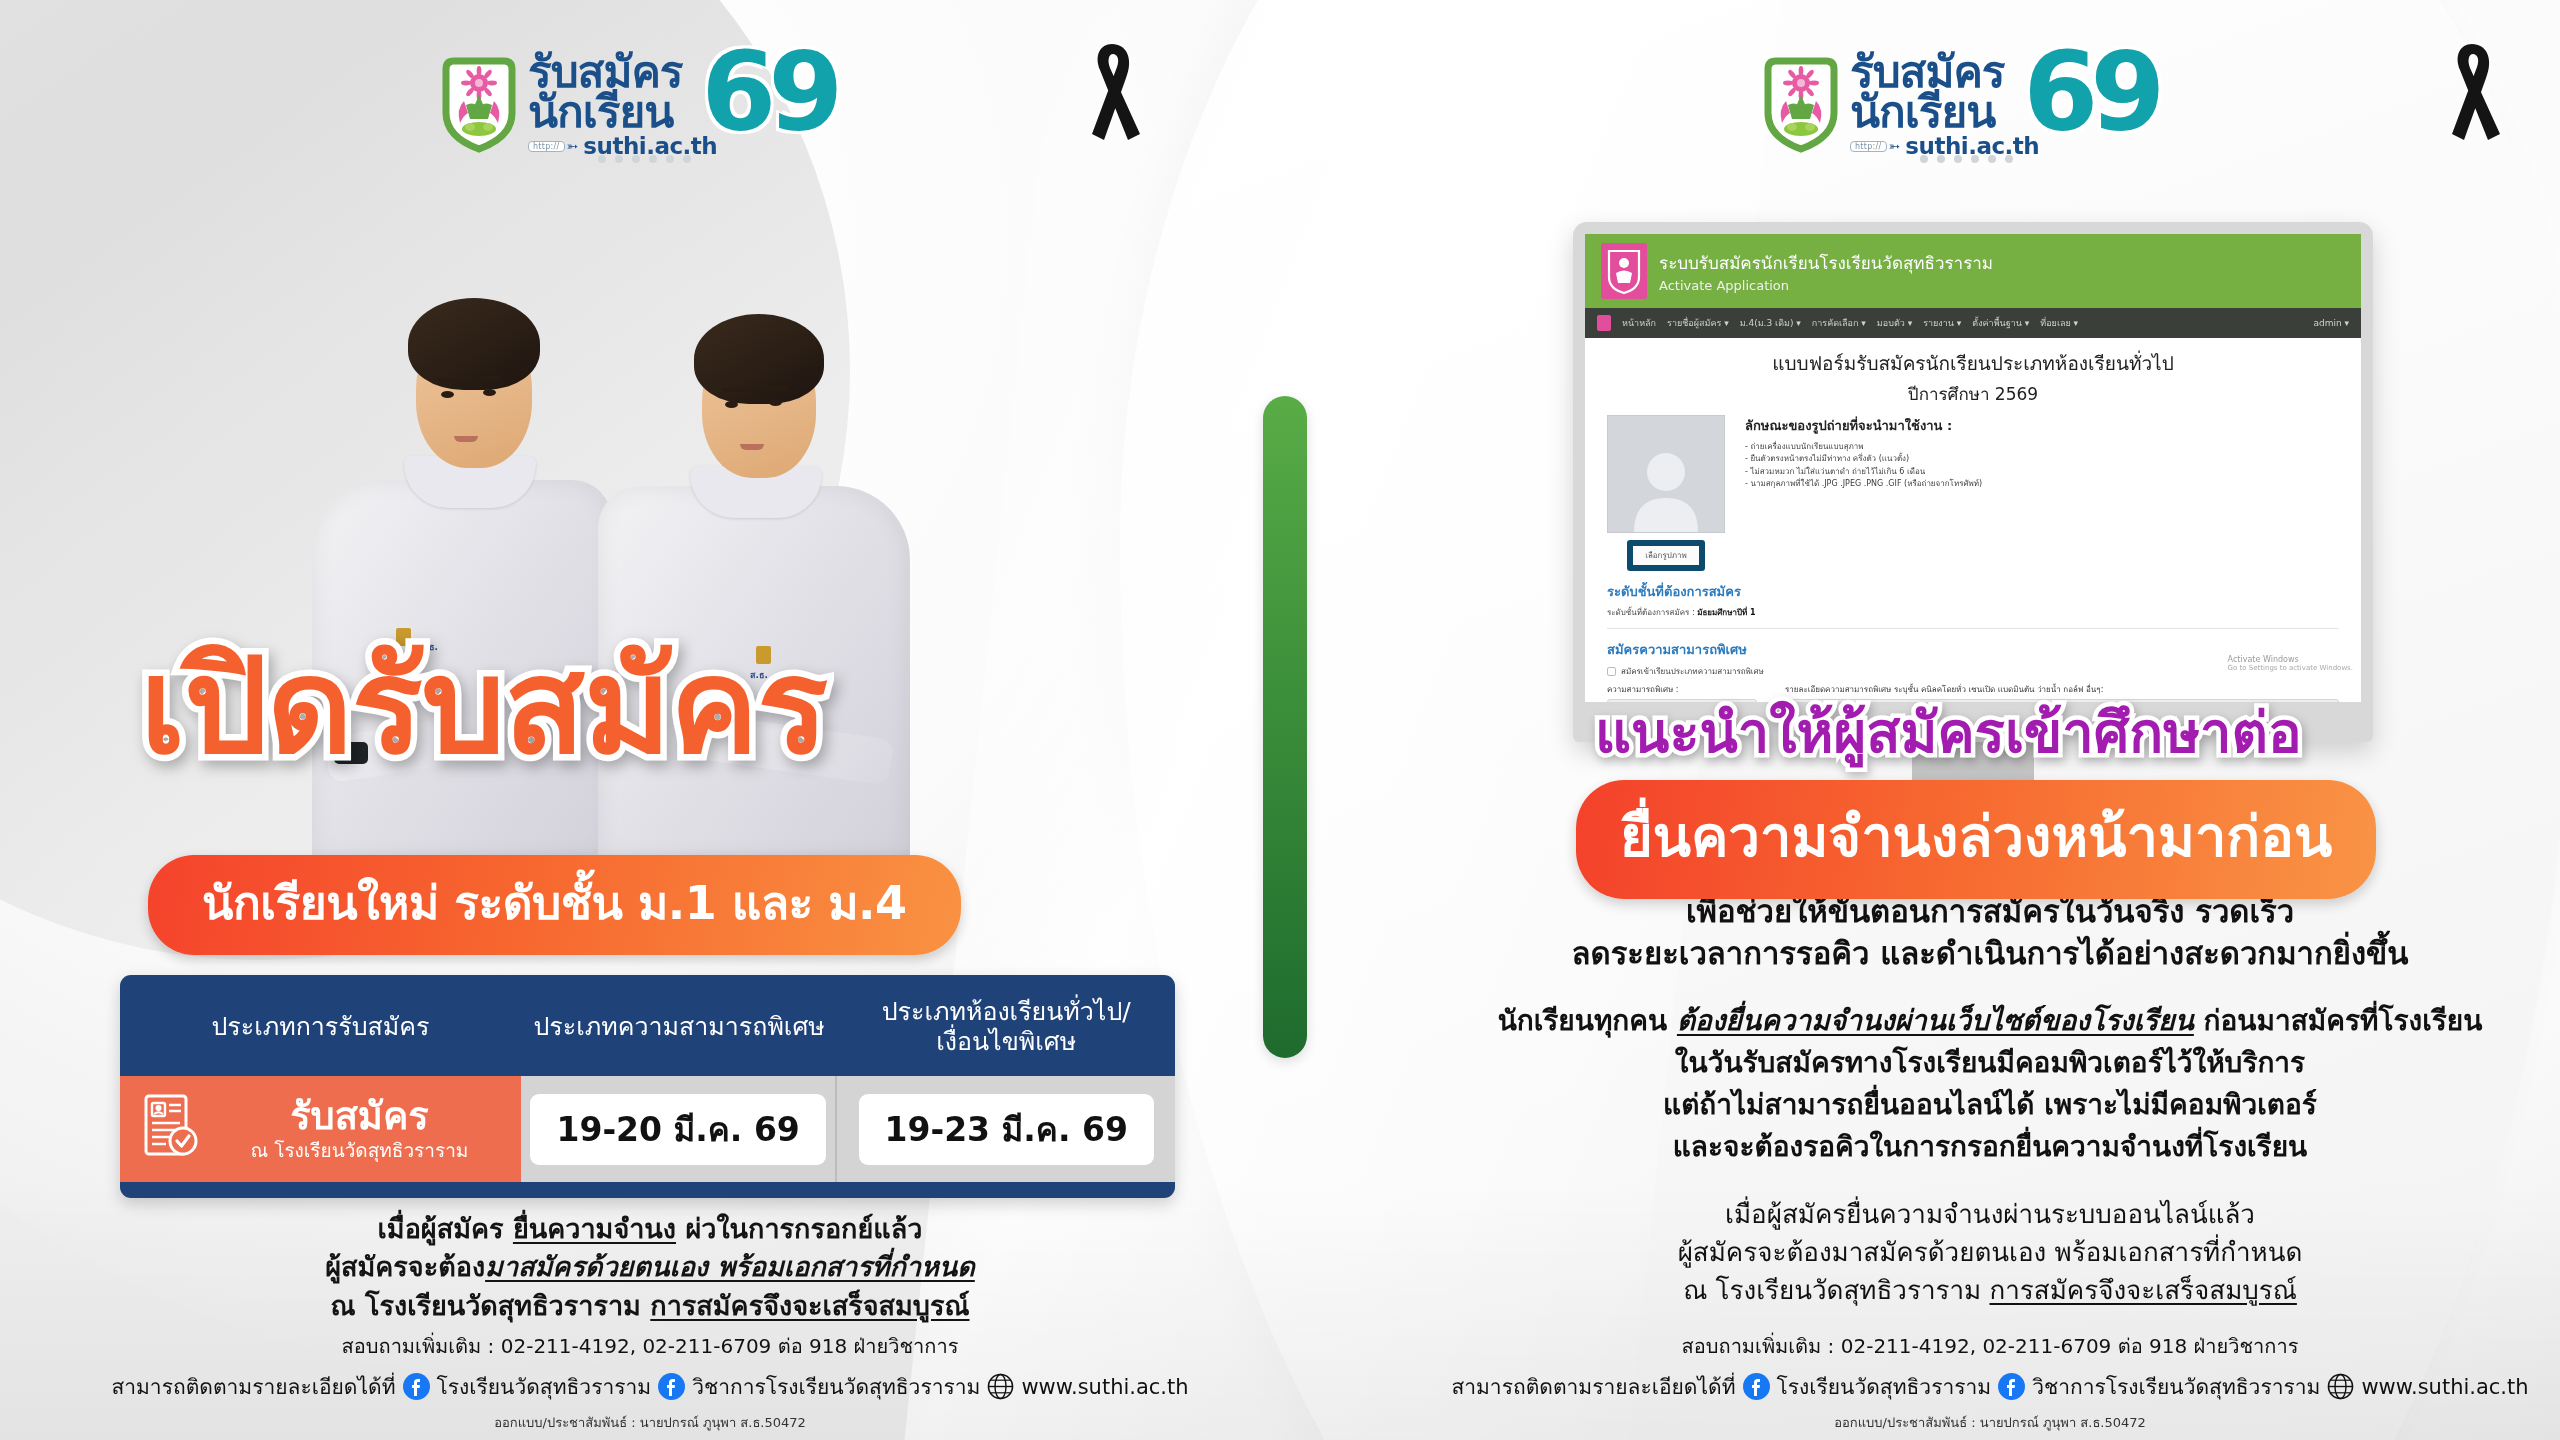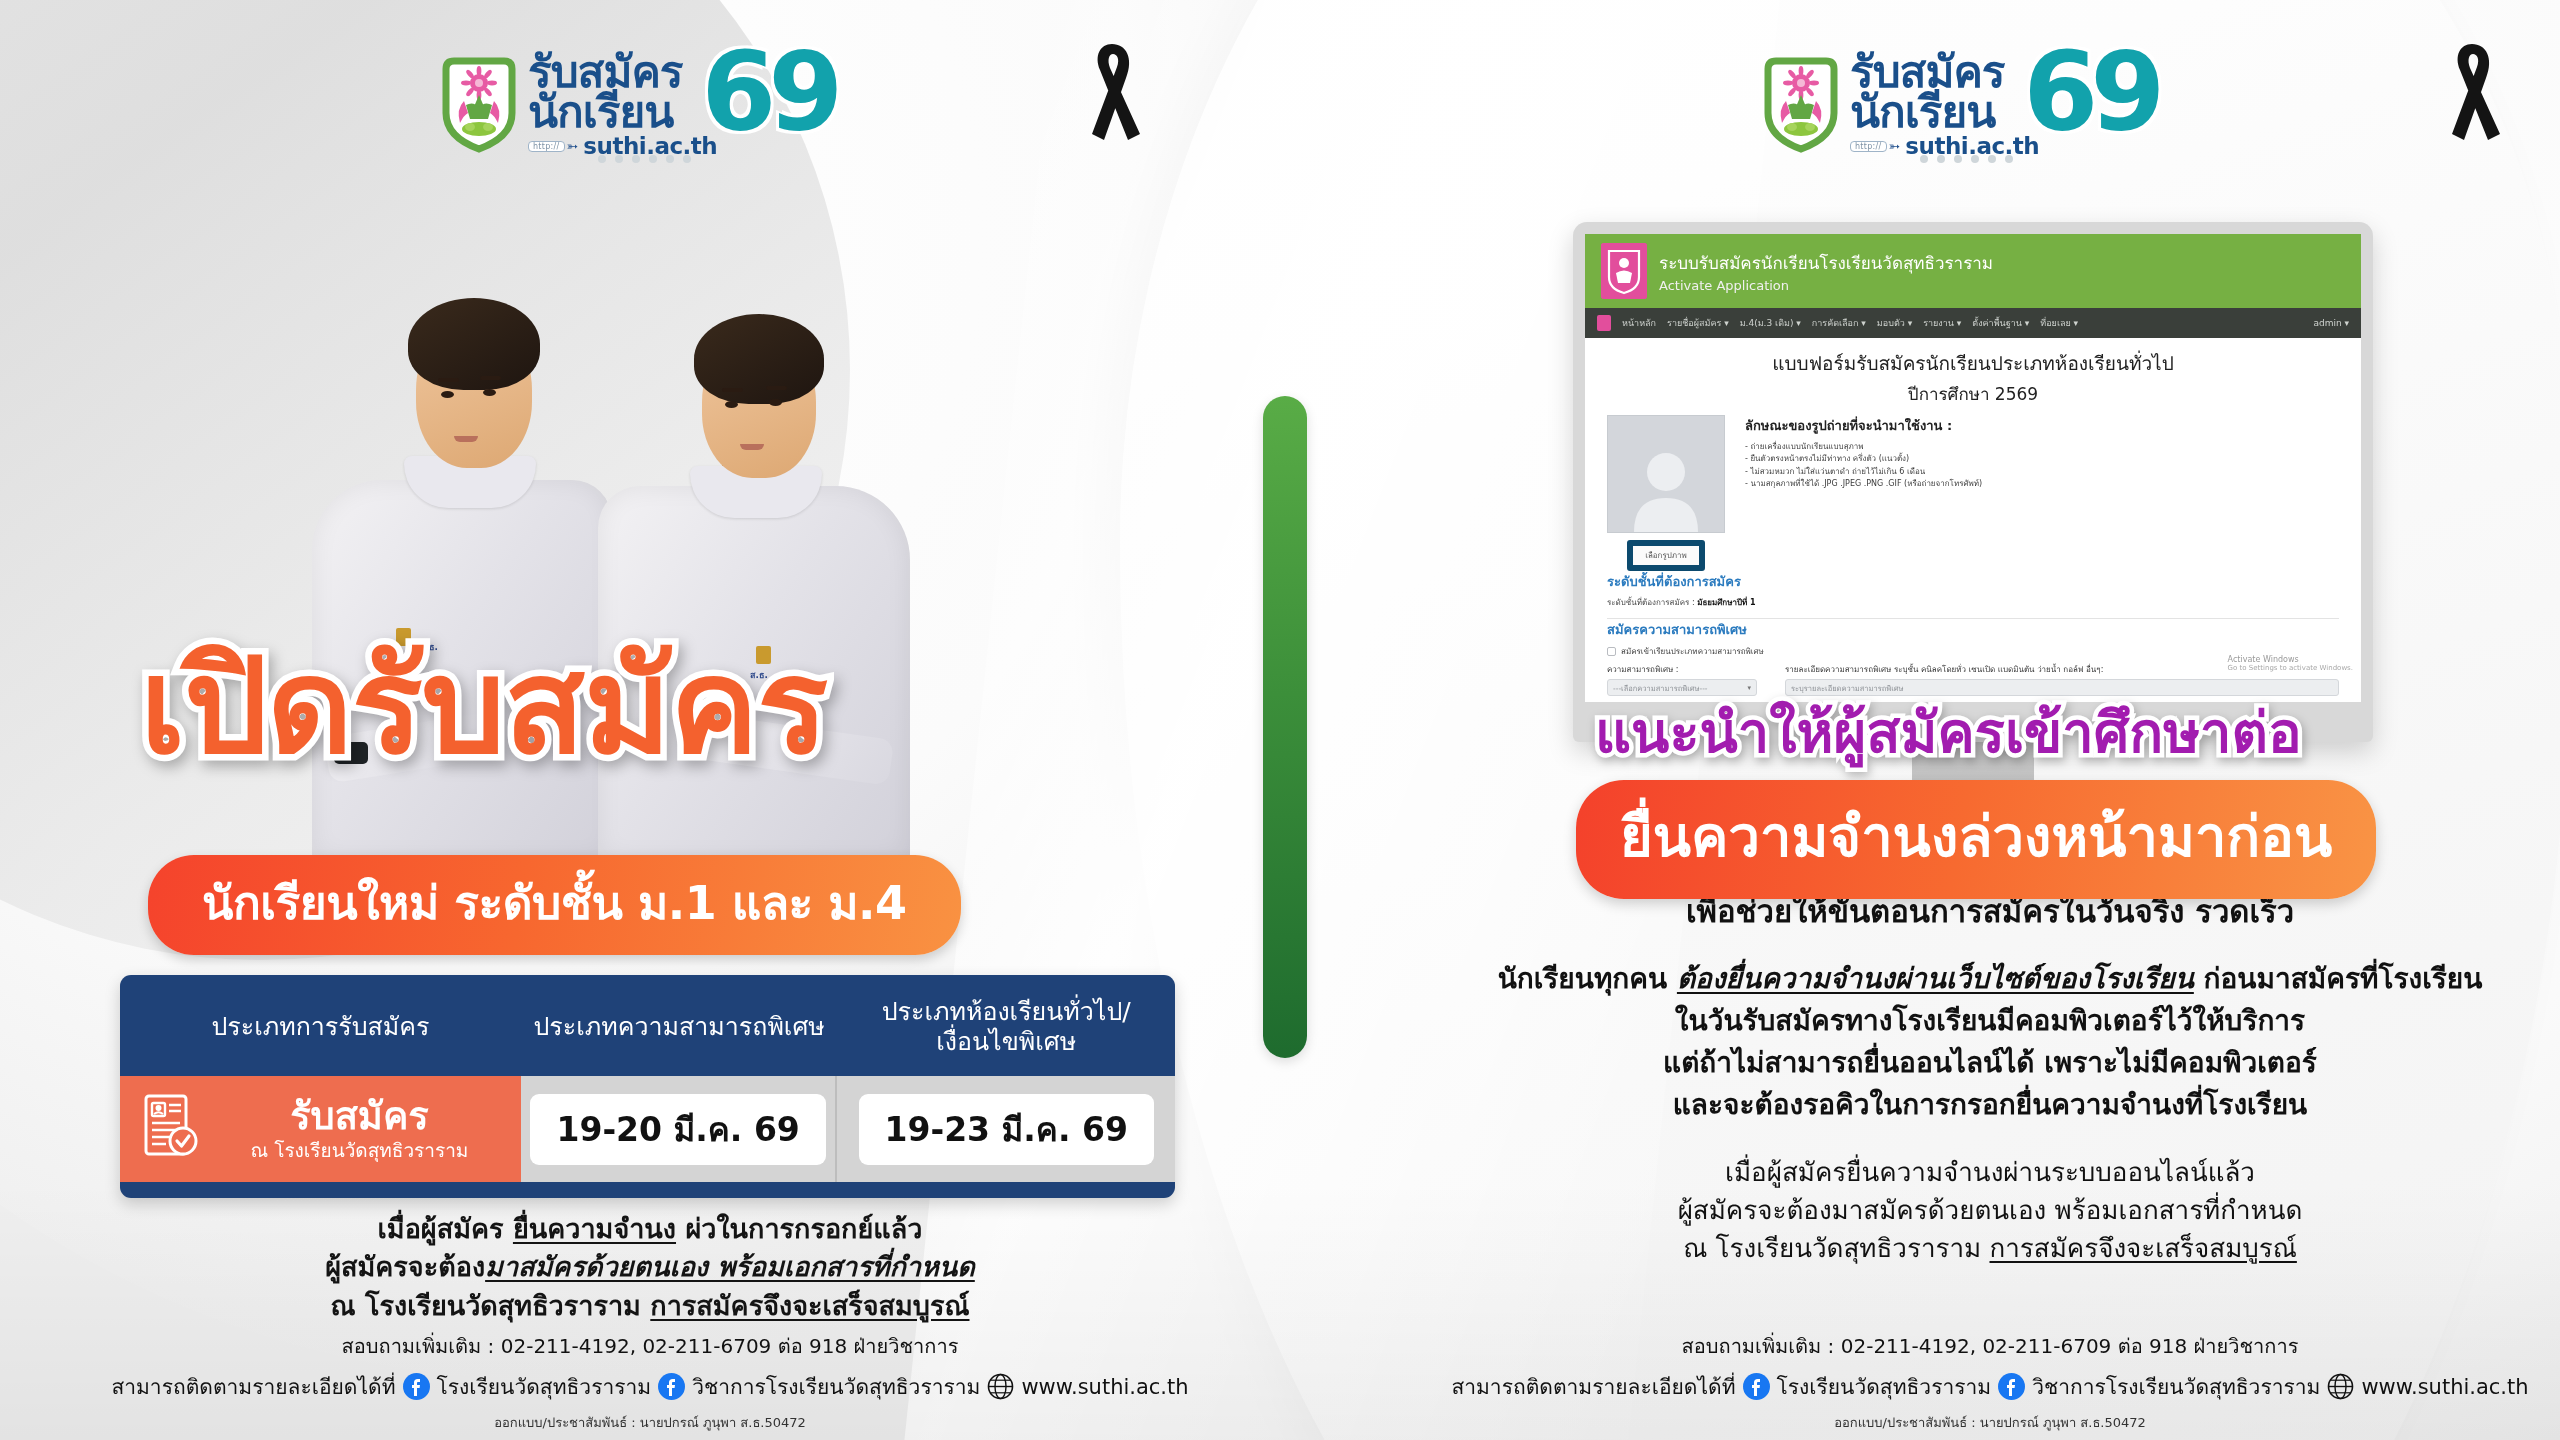--- a/index.html
+++ b/index.html
@@ -248,7 +248,7 @@
   .photo-req ul{ list-style:none; margin-top:5px; }
   .photo-req li{ font-size:8px; color:#3c3c3c; line-height:1.55; }
 
-  .sec-title{ color:#2B7BBF; font-size:13px; font-weight:bold; }
+  .sec-title{ color:#2B7BBF; font-size:13px; font-weight:bold; margin-top:10px; }
   .sec-sub{ font-size:8px; color:#444; margin-top:4px; }
   .sec-sub b{ color:#111; }
   .hr{ border-top:1px solid #e3e3e3; margin-top:9px; }

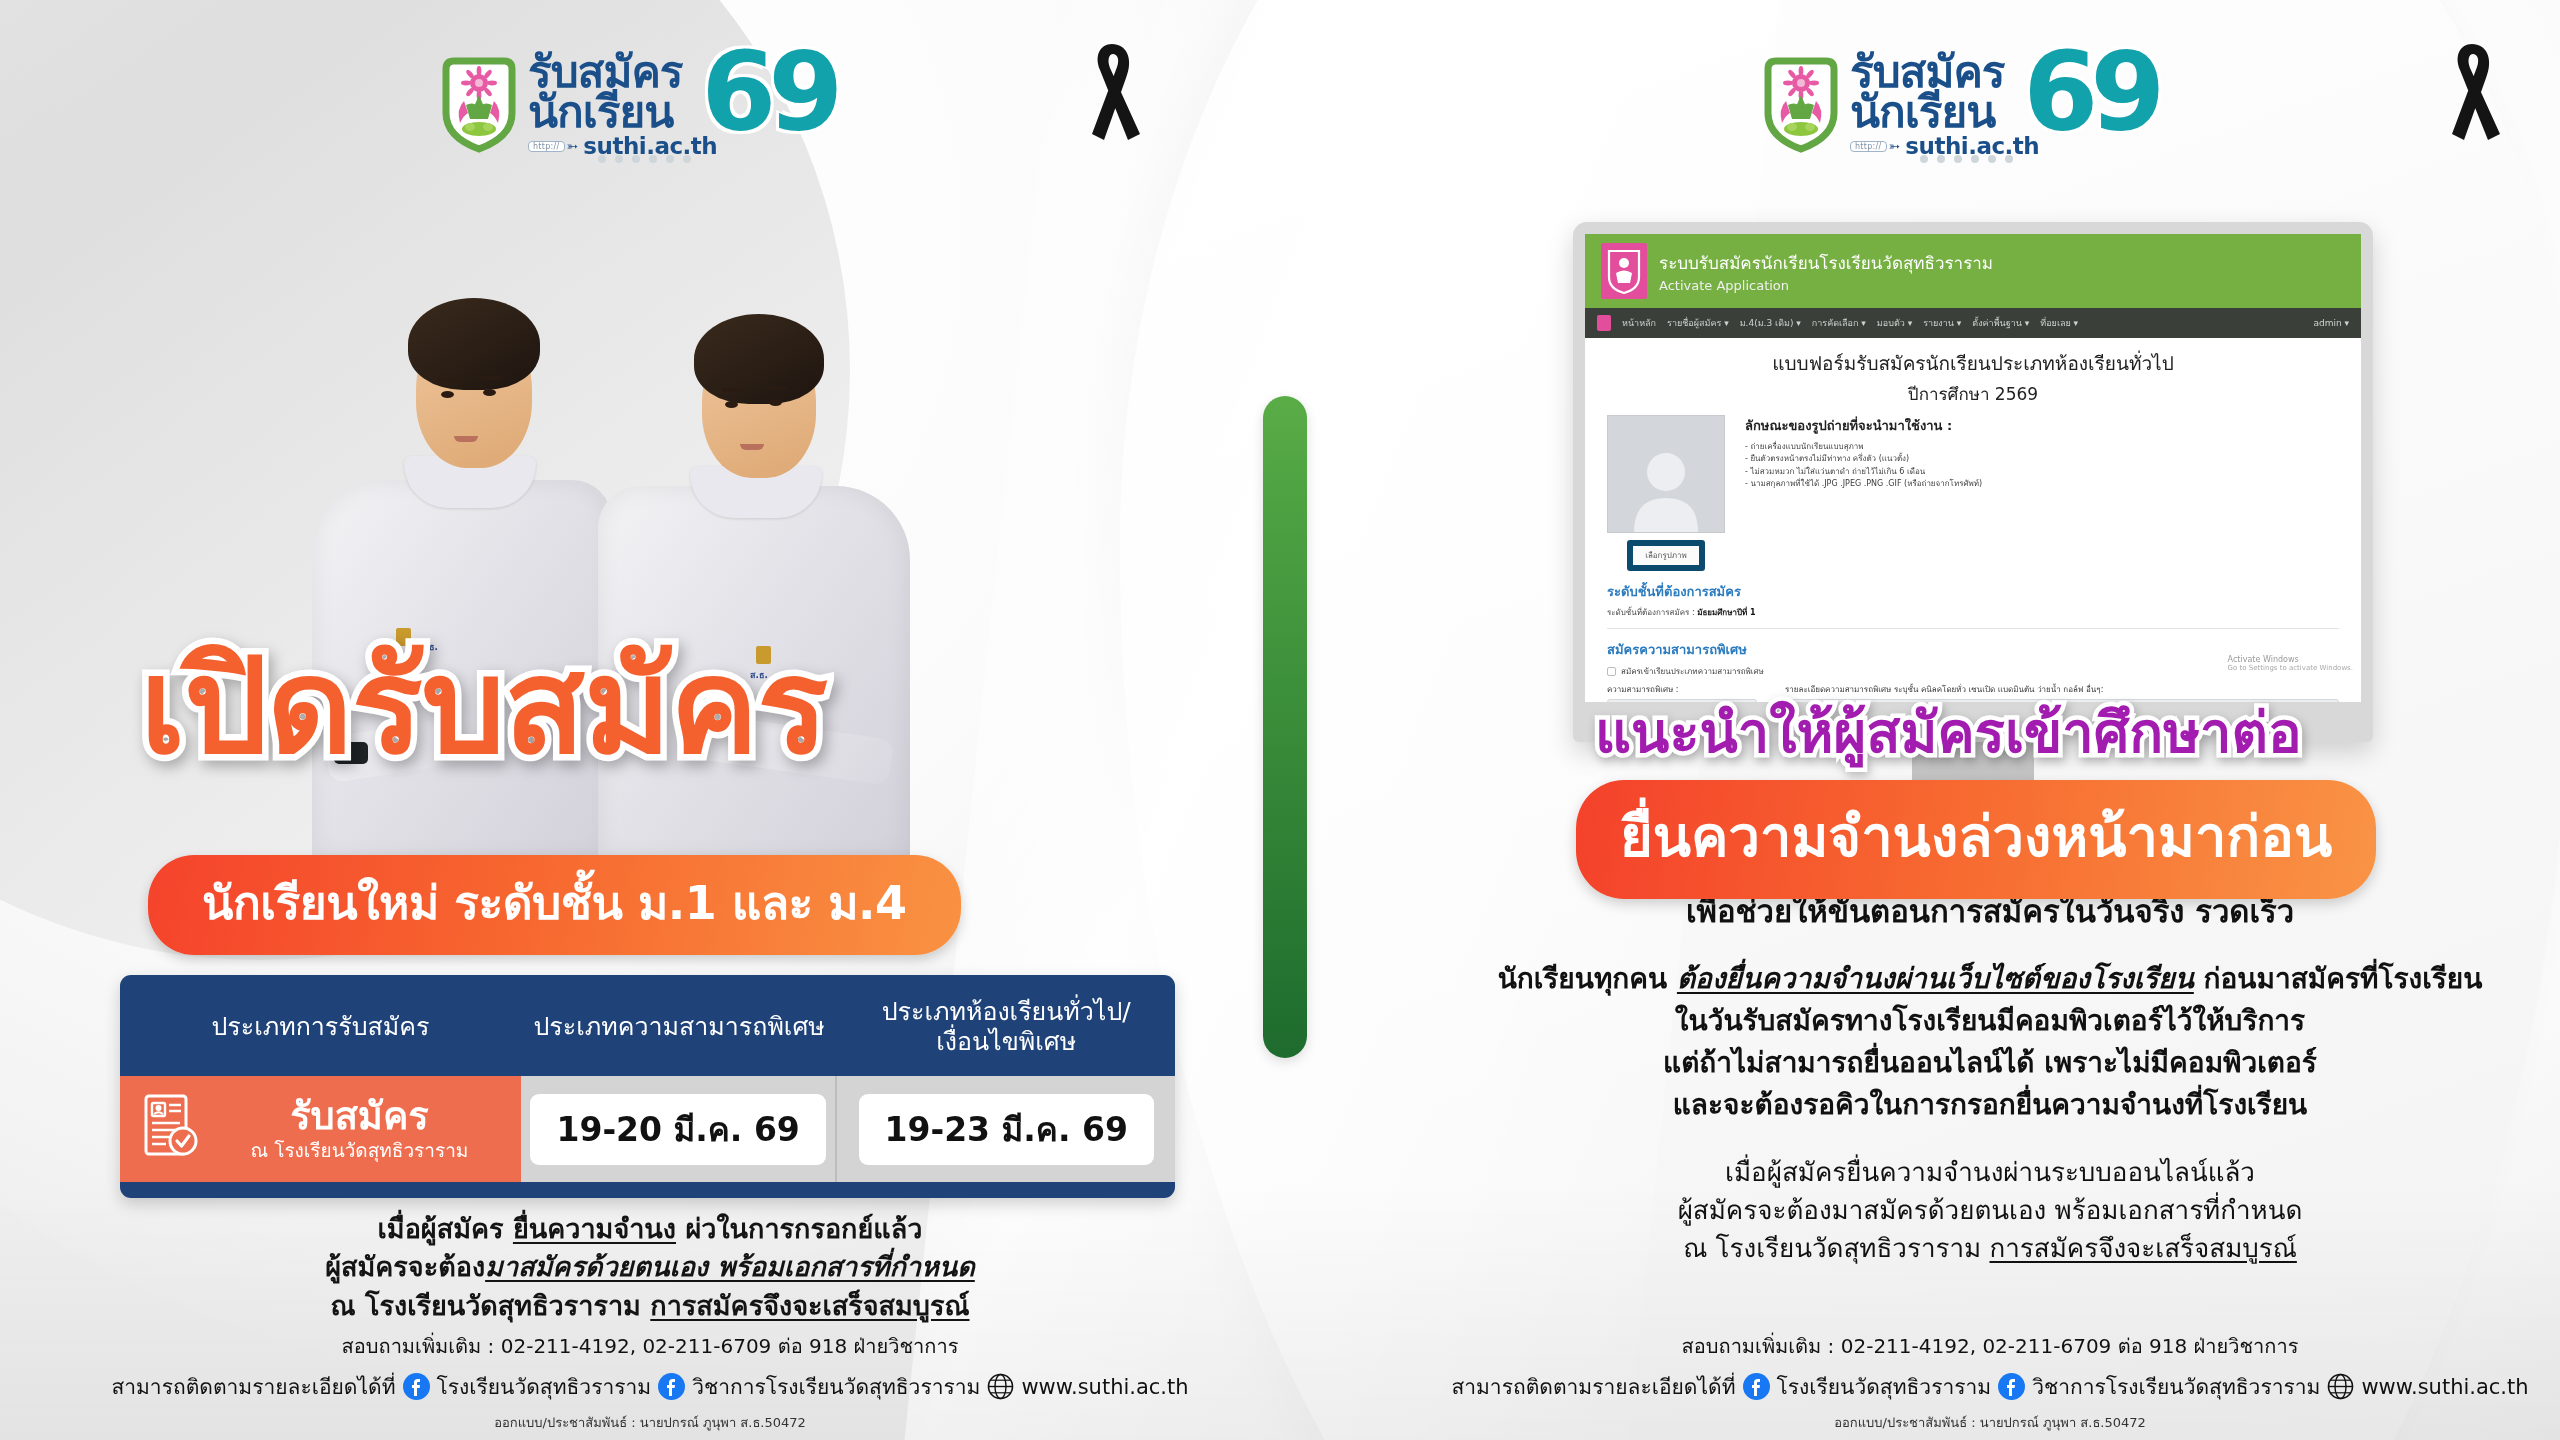--- a/index.html
+++ b/index.html
@@ -641,6 +641,7 @@
   <div class="right-body">
     <div class="rb1">
       <div>เพื่อช่วยให้ขั้นตอนการสมัครในวันจริง รวดเร็ว</div>
+      <div>ลดระยะเวลาการรอคิว และดำเนินการได้อย่างสะดวกมากยิ่งขึ้น</div>
     </div>
     <div class="rb2">
       <div>

